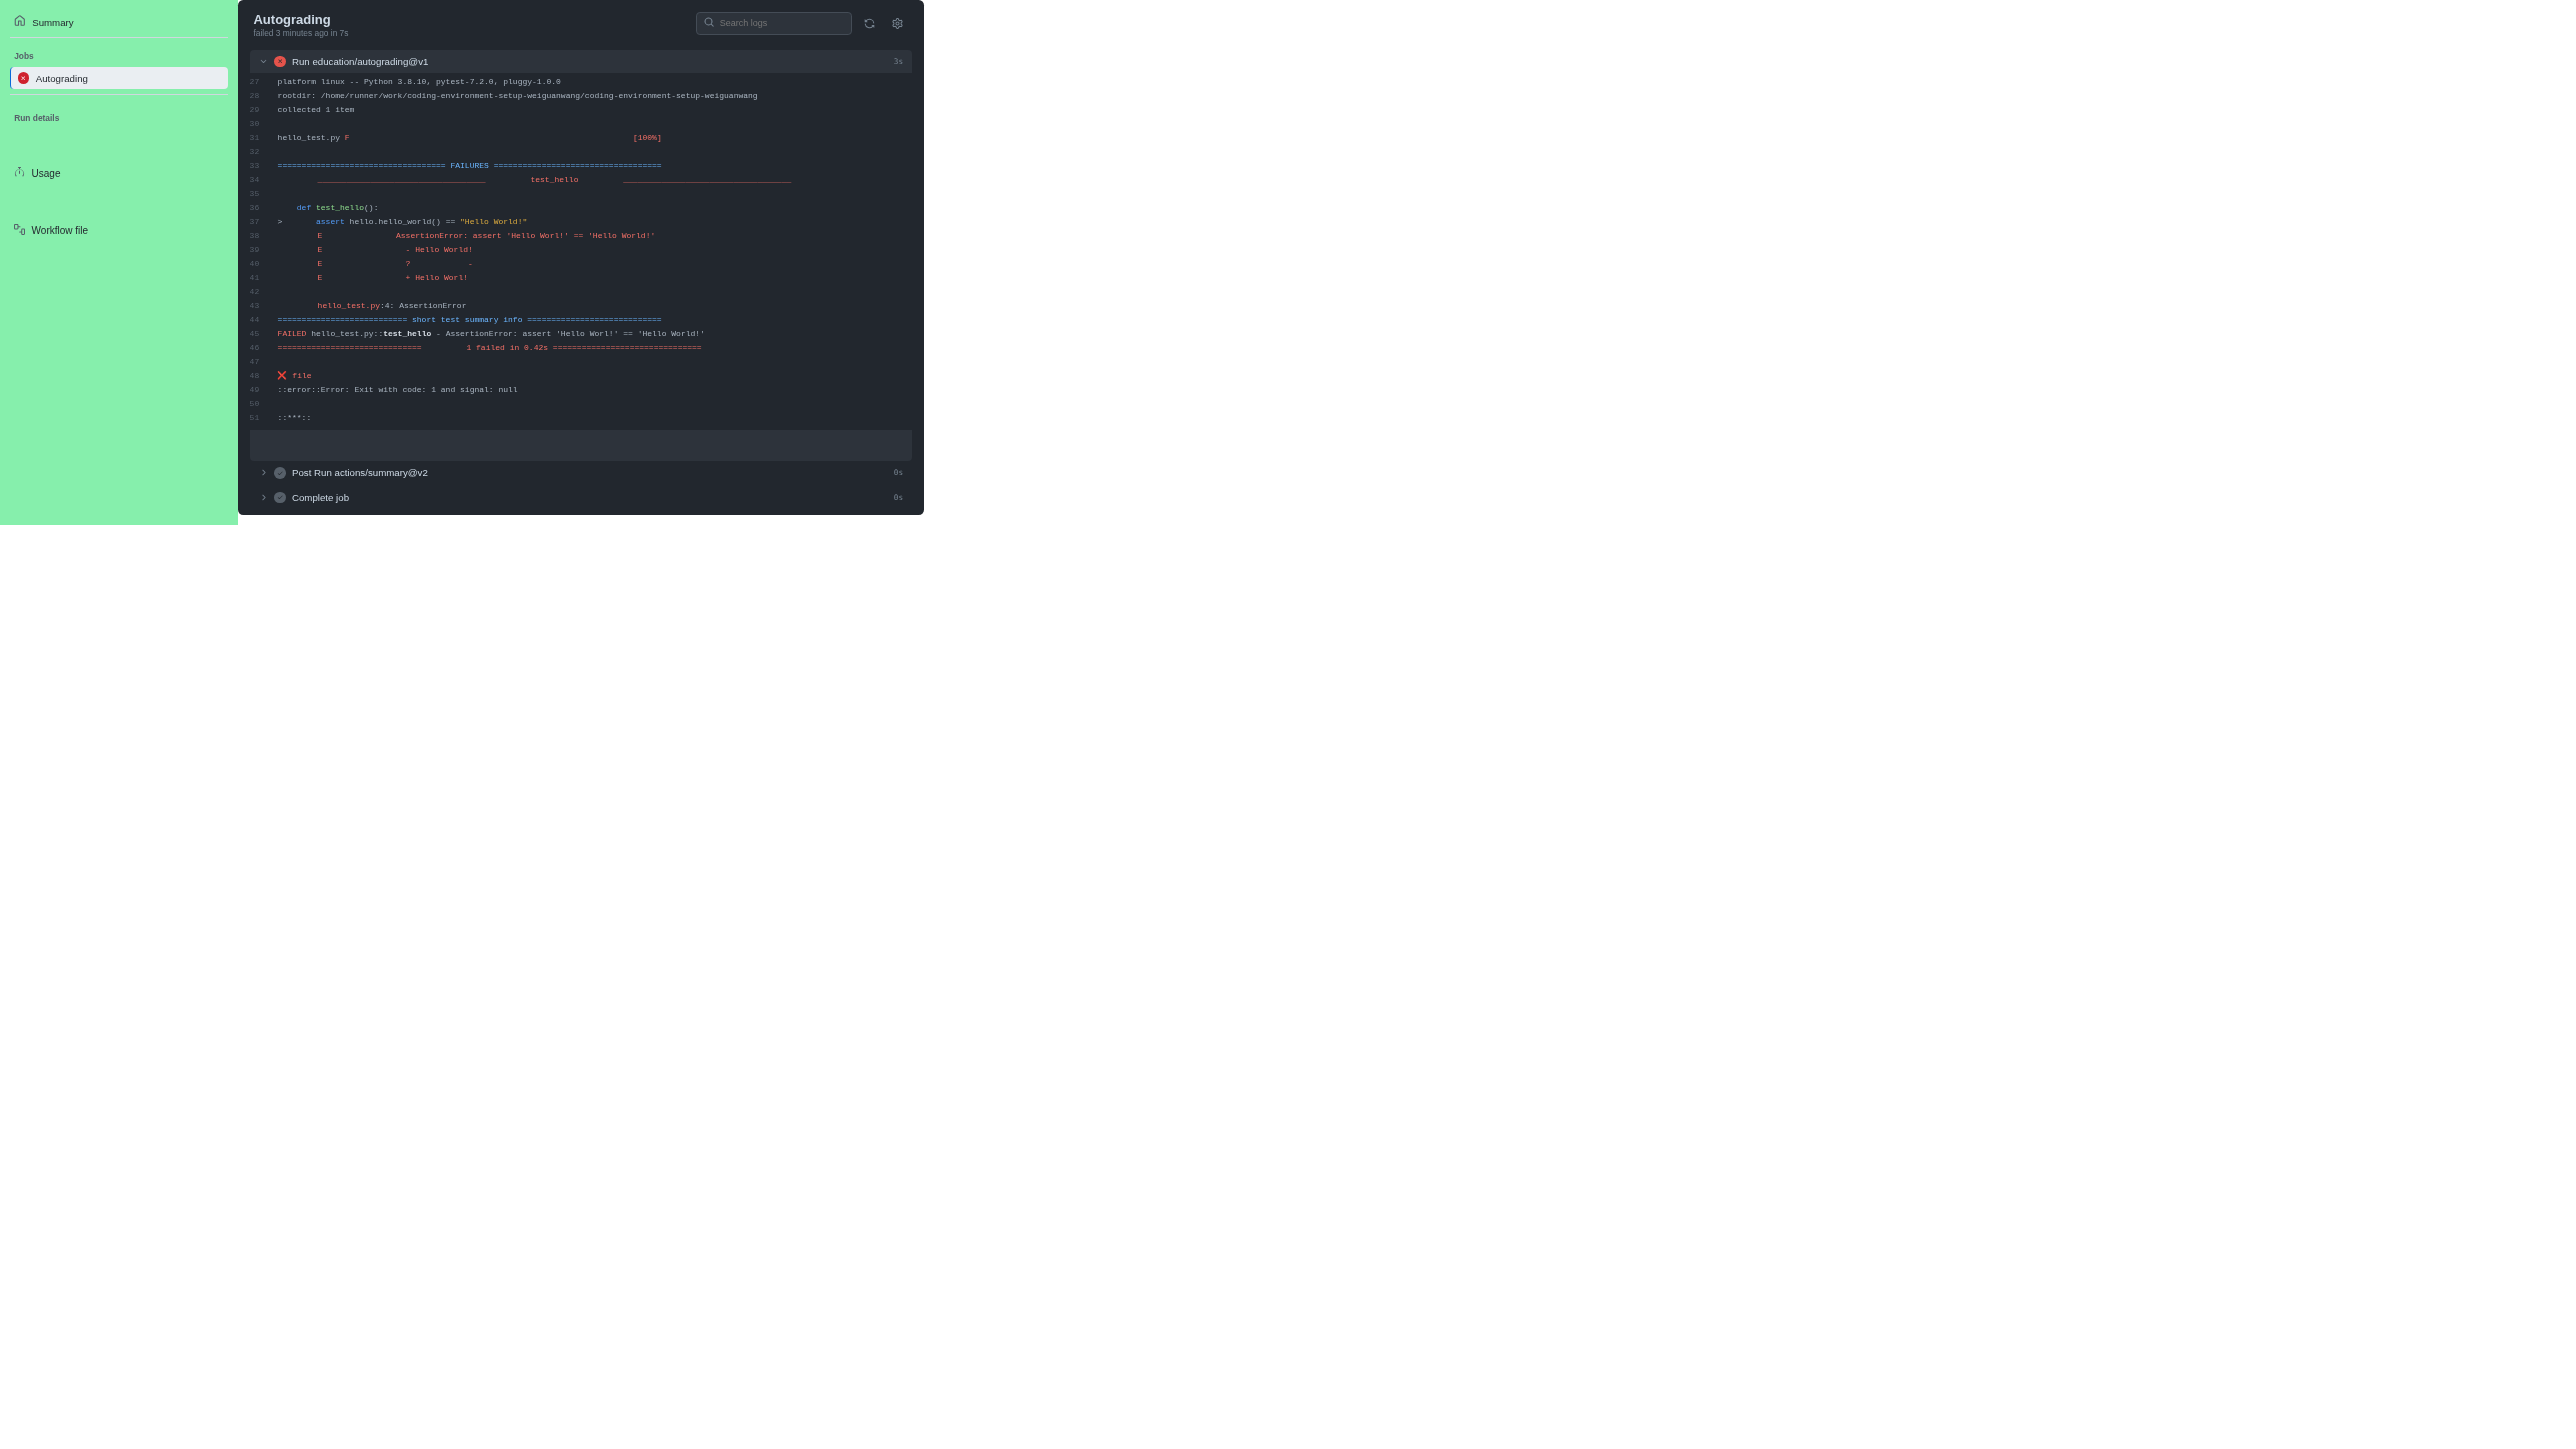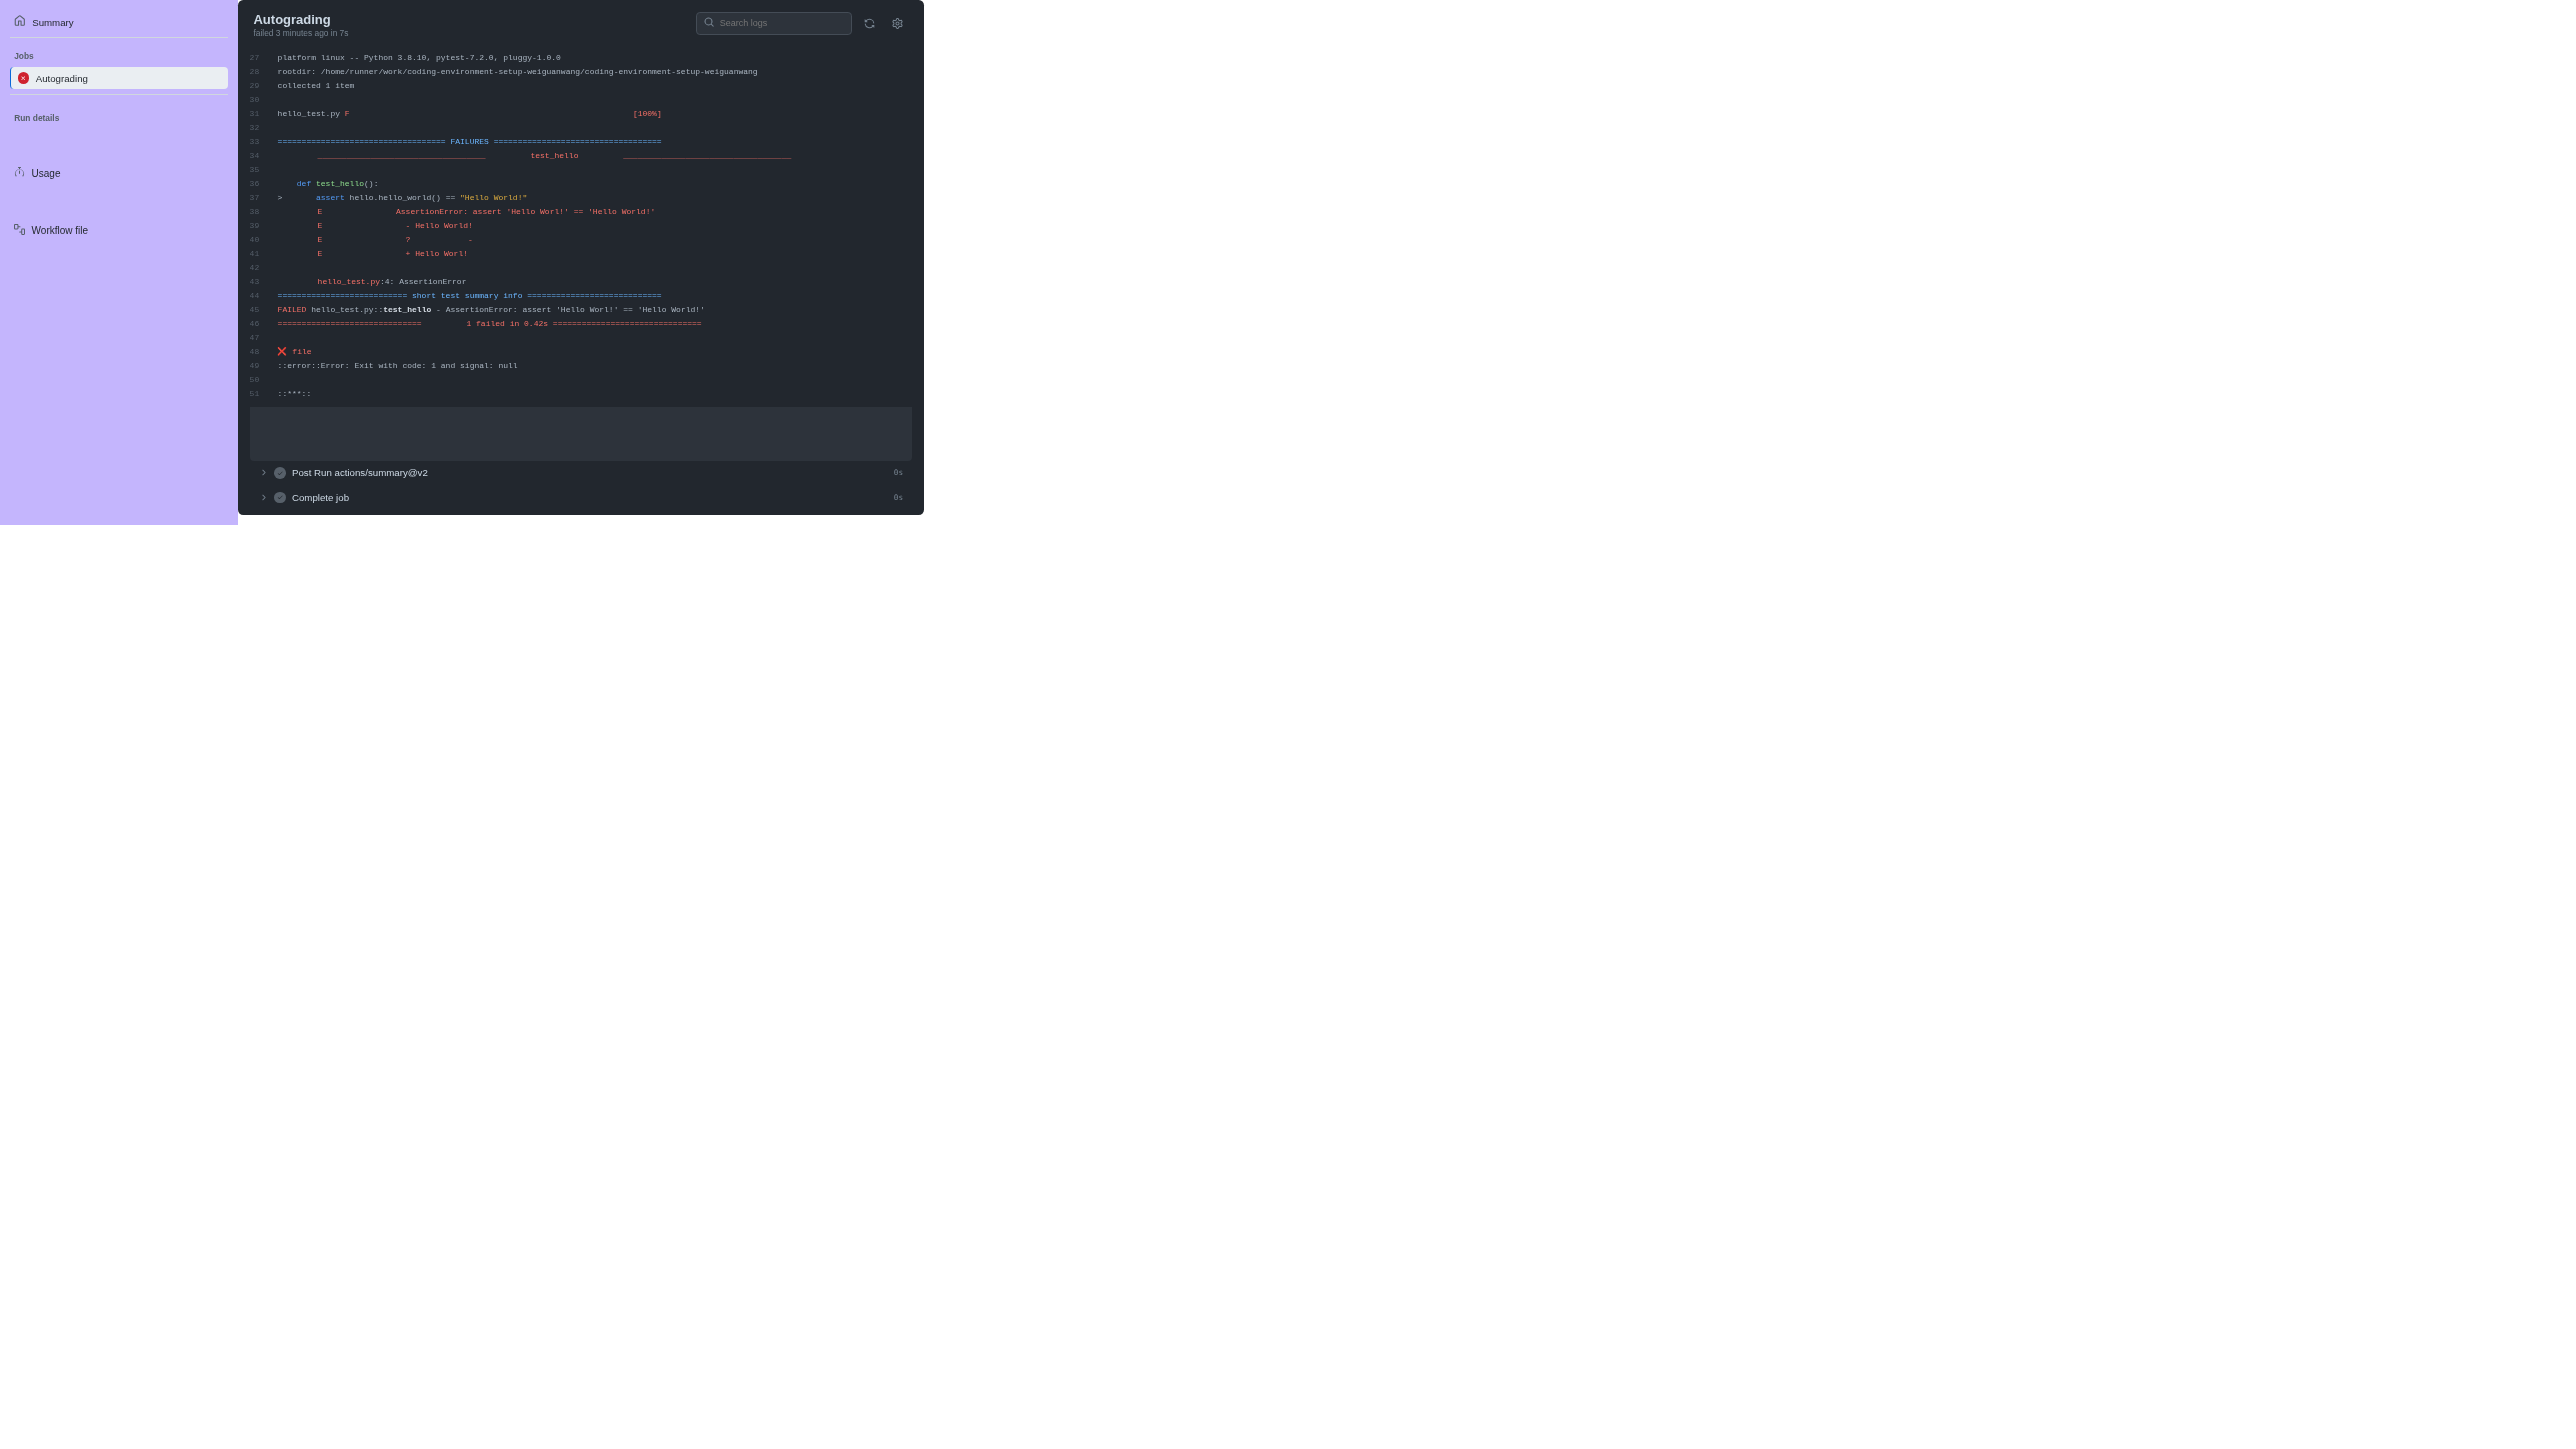--- a/index.html
+++ b/index.html
@@ -14,7 +14,7 @@
   .layout { display: flex; height: 100%; }
   .sidebar {
     width: 238px;
-    background: #c4b5fd;
+    background: #86efac;
     padding: 10.3px;
   }
   .sidebar-summary {

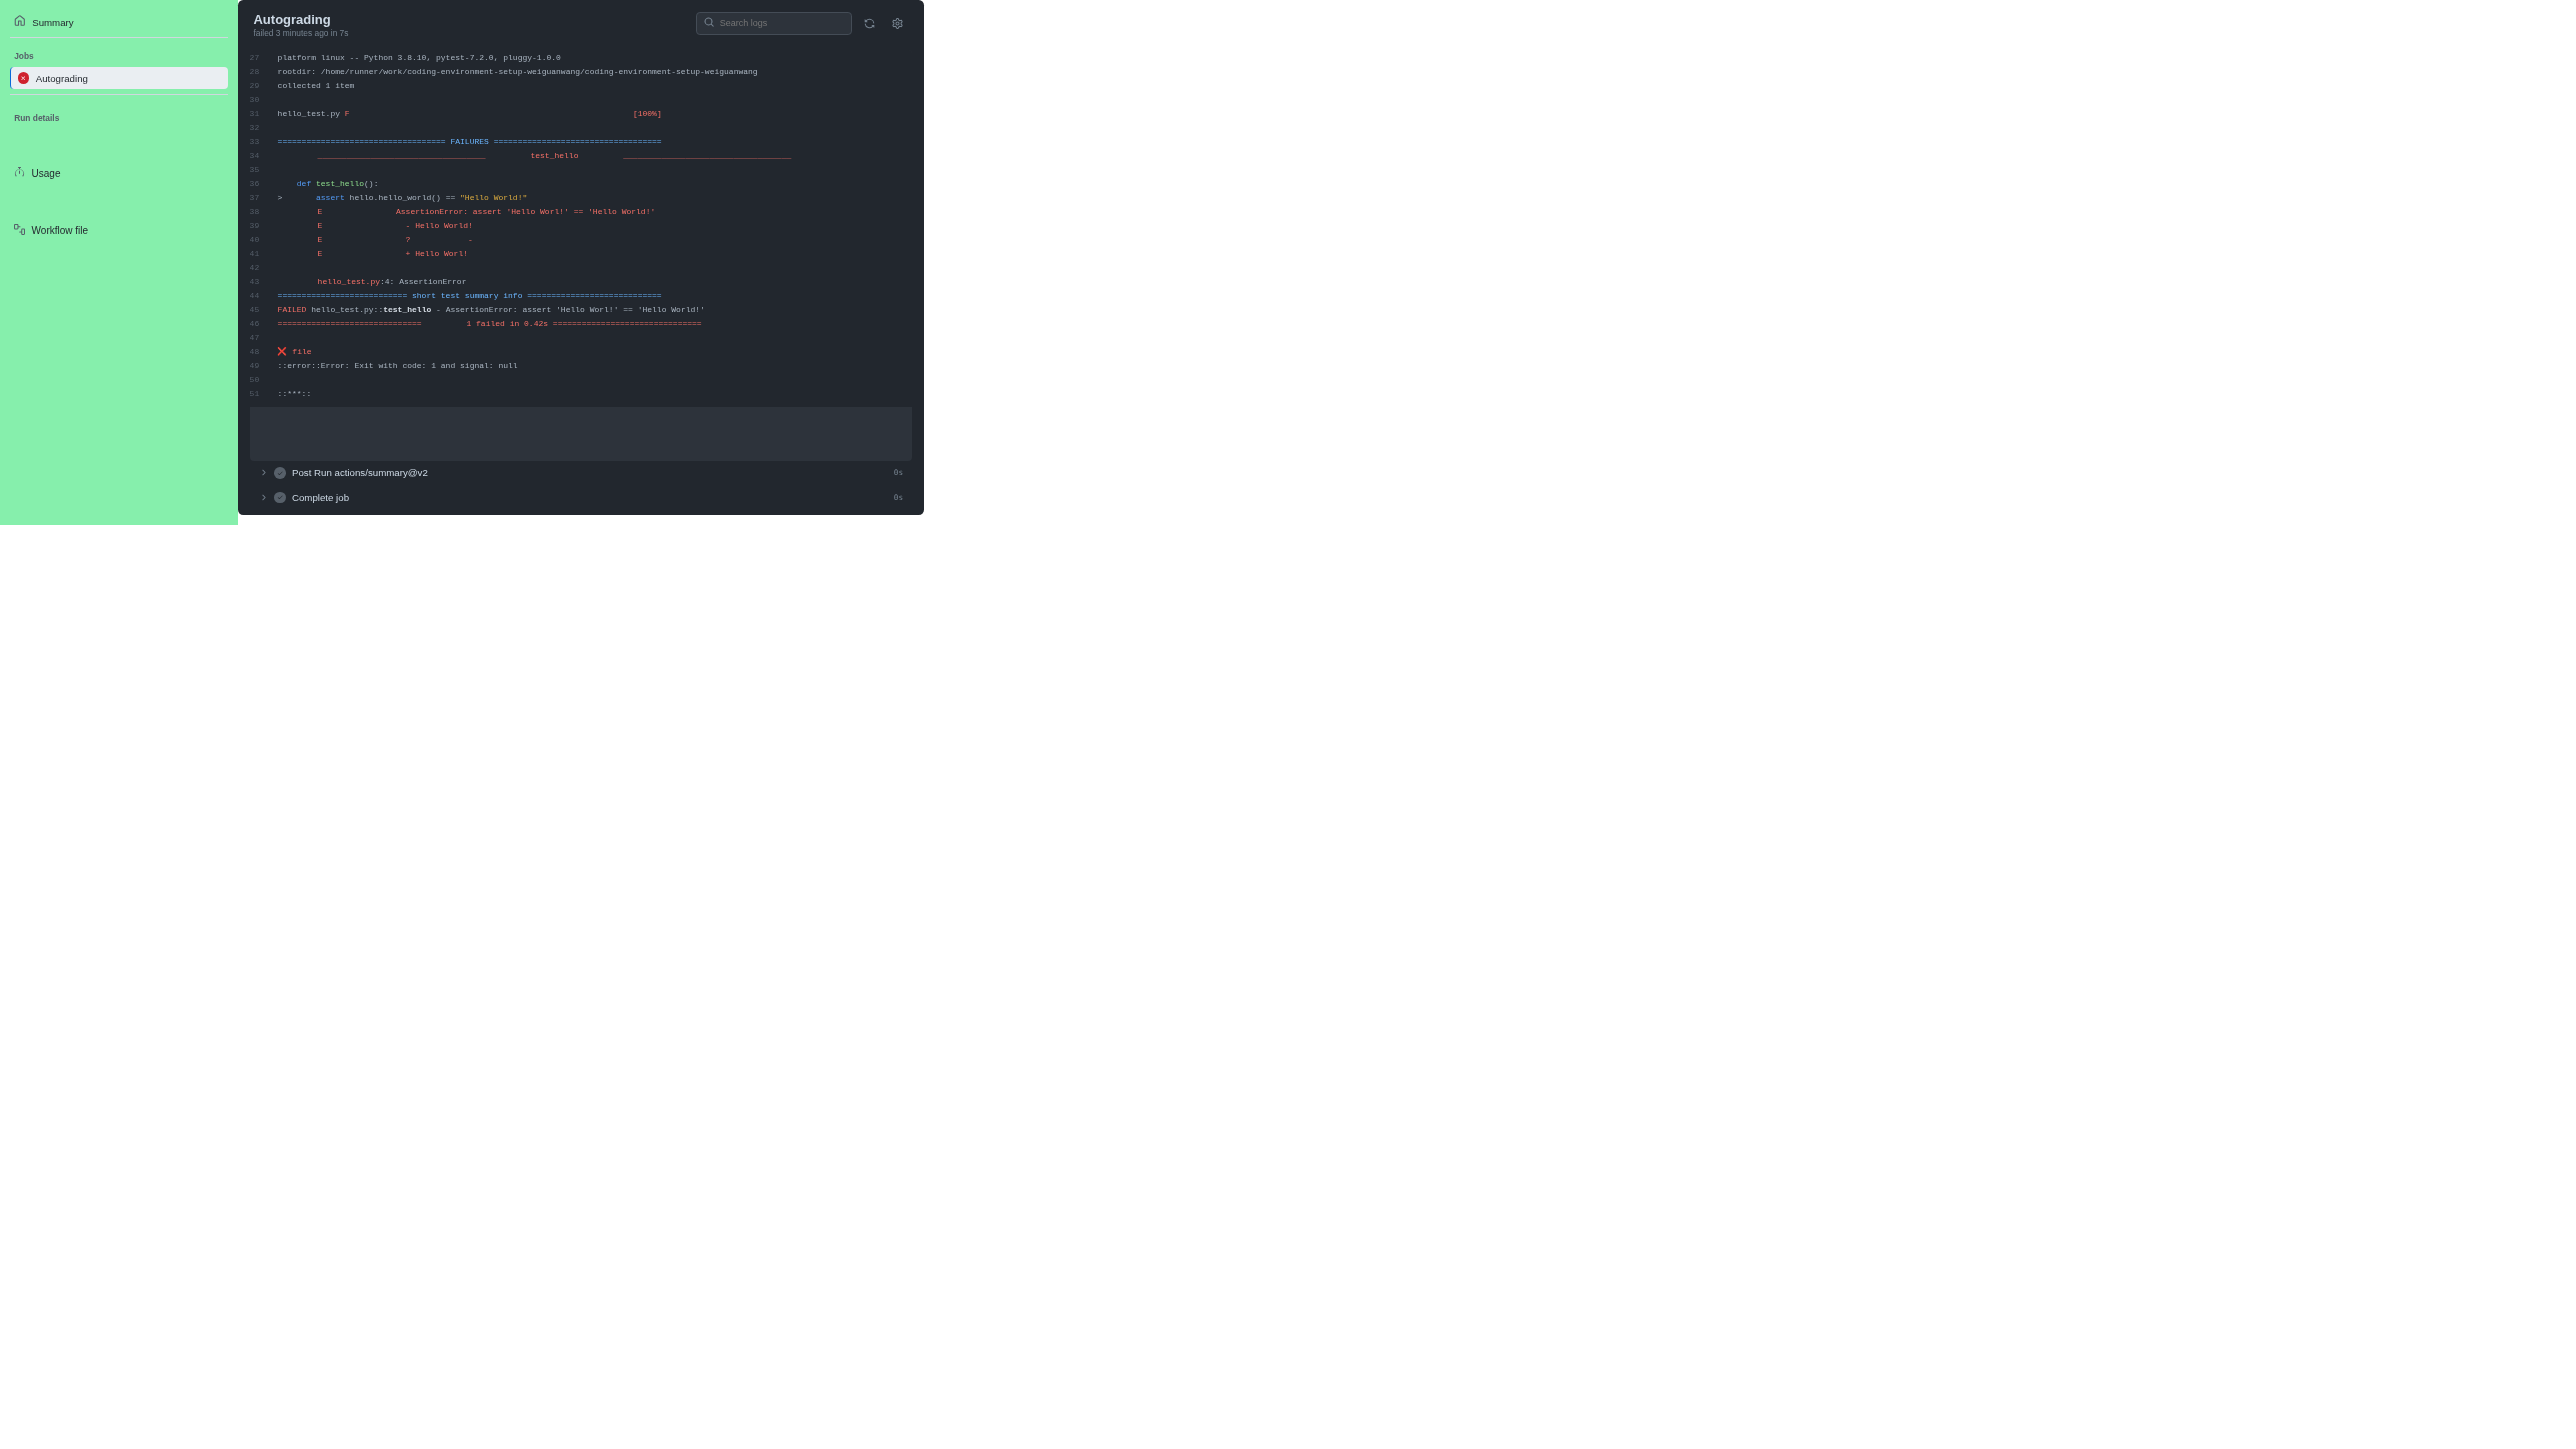--- a/index.html
+++ b/index.html
@@ -209,6 +209,20 @@
 
     <div class="steps">
       <div class="expanded-step">
+        <div class="step-header">
+          <span class="chev">
+            <svg viewBox="0 0 16 16" fill="currentColor">
+                <path d="M12.78 5.22a.749.749 0 0 1 0 1.06l-4.25 4.25a.749.749 0 0 1-1.06 0L3.22 6.28a.749.749 0 1 1 1.06-1.06L8 8.94l3.72-3.72a.749.749 0 0 1 1.06 0"></path>
+              </svg>
+          </span>
+          <span class="step-status status-fail">
+            <svg viewBox="0 0 16 16" fill="currentColor">
+                <path d="M3.72 3.72a.75.75 0 0 1 1.06 0L8 6.94l3.22-3.22a.75.75 0 1 1 1.06 1.06L9.06 8l3.22 3.22a.75.75 0 1 1-1.06 1.06L8 9.06l-3.22 3.22a.75.75 0 0 1-1.06-1.06L6.94 8 3.72 4.78a.75.75 0 0 1 0-1.06Z"></path>
+              </svg>
+          </span>
+          <span class="step-title">Run education/autograding@v1</span>
+          <span class="step-time">3s</span>
+        </div>
         <div class="log" id="log-body">
             <div class="log-row"><span class="ln">27</span><span class="lc"><span>platform linux -- Python 3.8.10, pytest-7.2.0, pluggy-1.0.0</span></span></div>
             <div class="log-row"><span class="ln">28</span><span class="lc"><span>rootdir: /home/runner/work/coding-environment-setup-weiguanwang/coding-environment-setup-weiguanwang</span></span></div>

